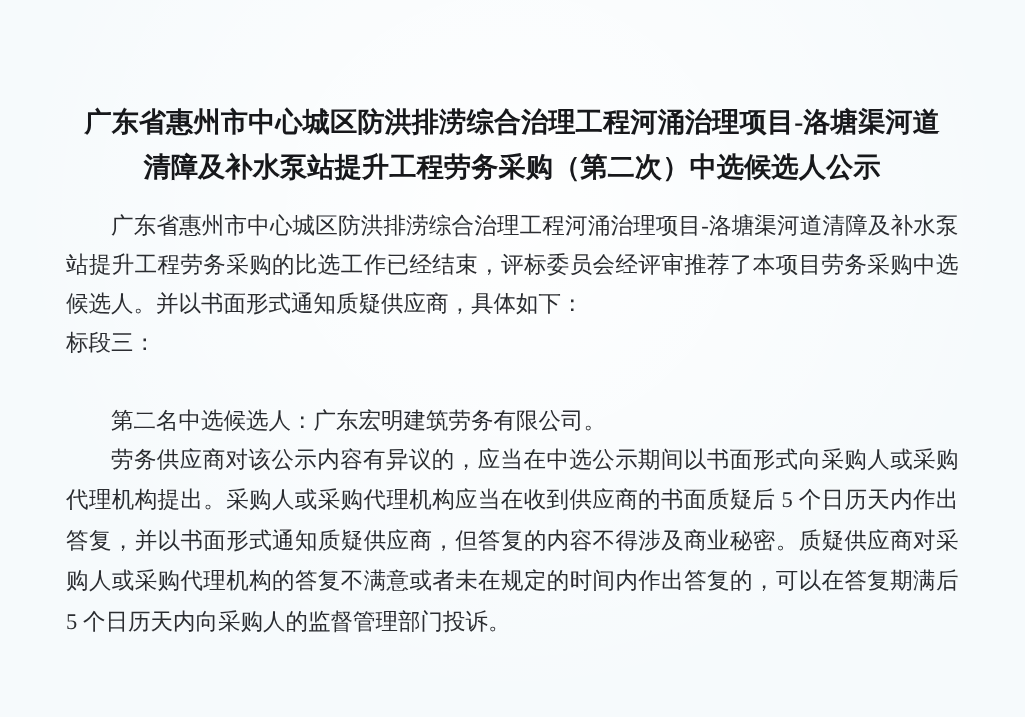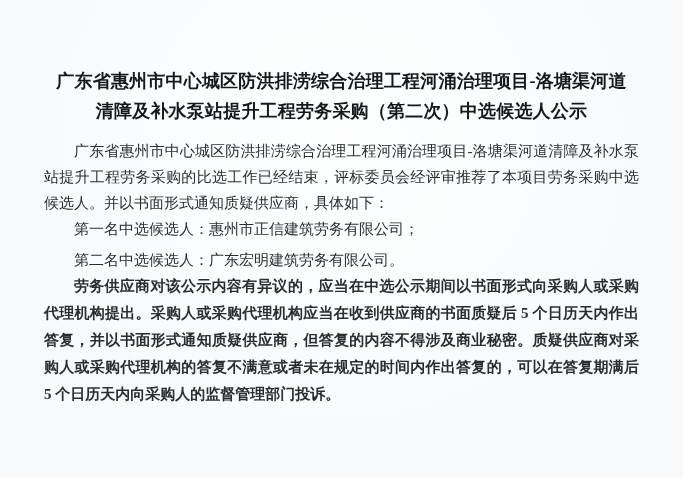--- a/index.html
+++ b/index.html
@@ -54,6 +54,7 @@
 
   <p class="para indent">广东省惠州市中心城区防洪排涝综合治理工程河涌治理项目-洛塘渠河道清障及补水泵站提升工程劳务采购的比选工作已经结束，评标委员会经评审推荐了本项目劳务采购中选候选人。并以书面形式通知质疑供应商，具体如下：</p>
 
+  <p class="para section-label">标段三：</p>
 
   <p class="para indent">第一名中选候选人：惠州市正信建筑劳务有限公司；</p>
 

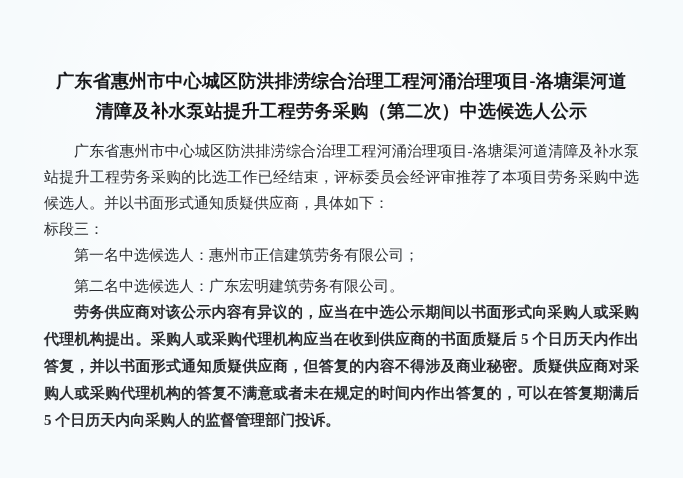--- a/index.html
+++ b/index.html
@@ -56,7 +56,6 @@
 
   <p class="para section-label">标段三：</p>
 
-  <p class="para indent">第一名中选候选人：惠州市正信建筑劳务有限公司；</p>
 
   <p class="para indent gap-above">第二名中选候选人：广东宏明建筑劳务有限公司。</p>
 

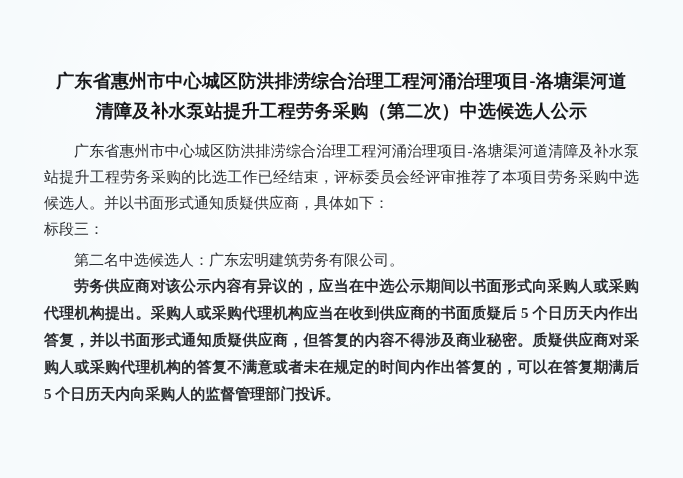--- a/index.html
+++ b/index.html
@@ -42,7 +42,7 @@
   }
   .indent { text-indent: 2em; }
   .section-label { text-indent: 0; }
-  .gap-above { margin-top: 5px; }
+  .gap-above { margin-top: 26px; }
   .objection { line-height: 27px; font-weight: bold; }
 </style>
 </head>

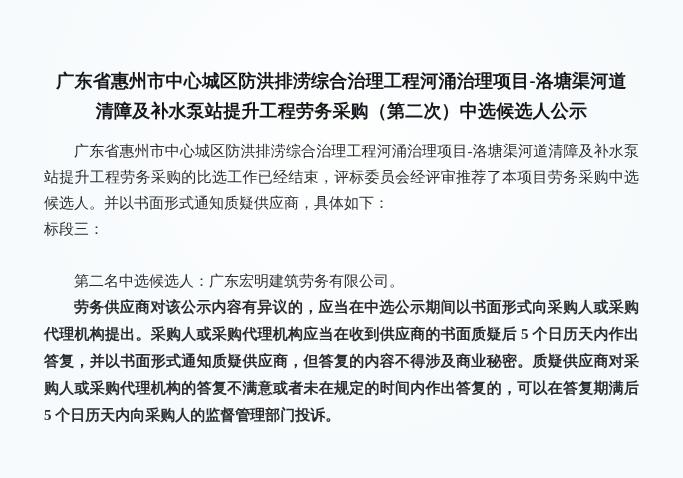--- a/index.html
+++ b/index.html
@@ -43,7 +43,7 @@
   .indent { text-indent: 2em; }
   .section-label { text-indent: 0; }
   .gap-above { margin-top: 26px; }
-  .objection { line-height: 27px; font-weight: bold; }
+  .objection { line-height: 27px; }
 </style>
 </head>
 <body>

